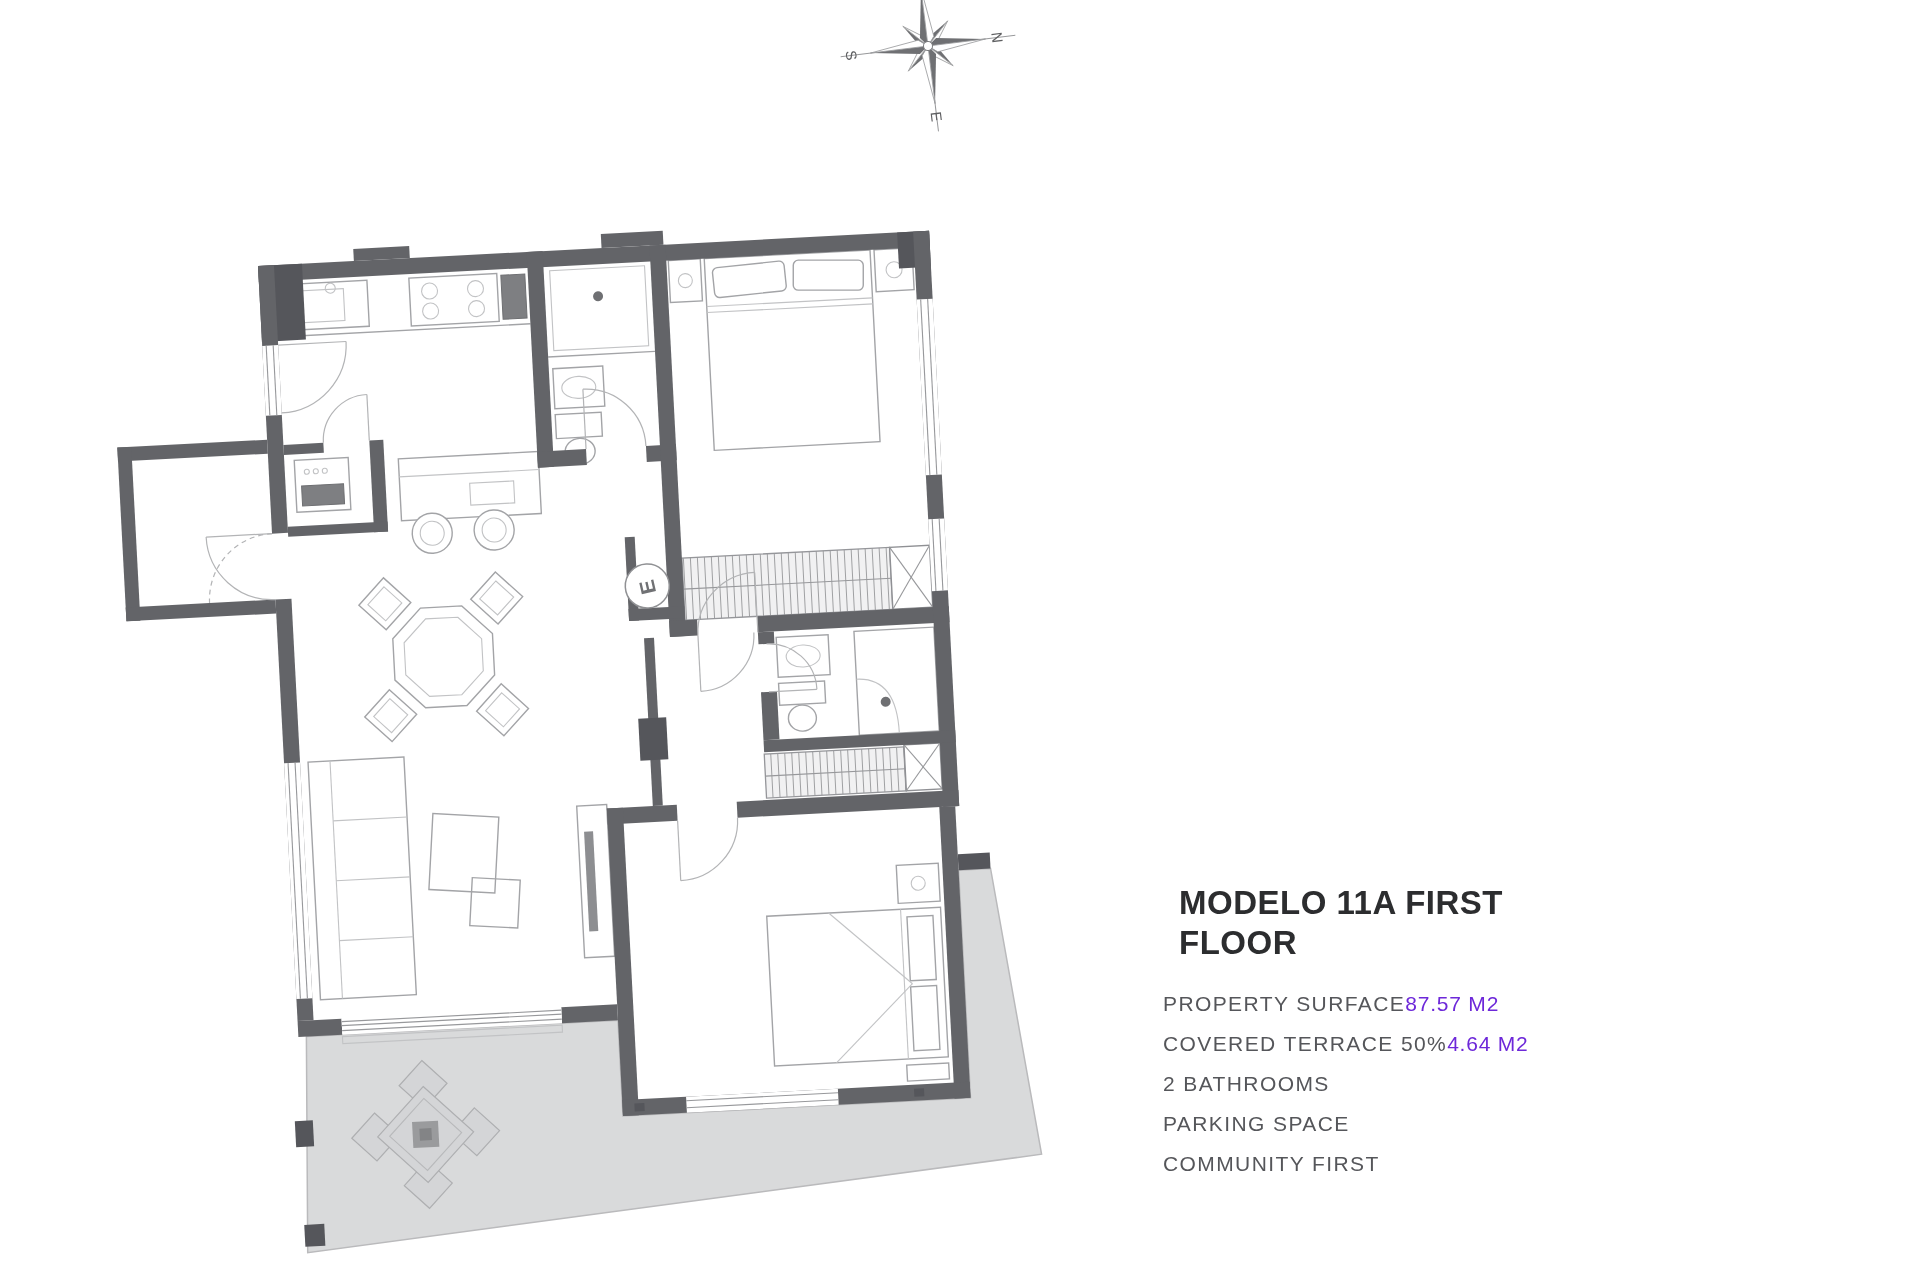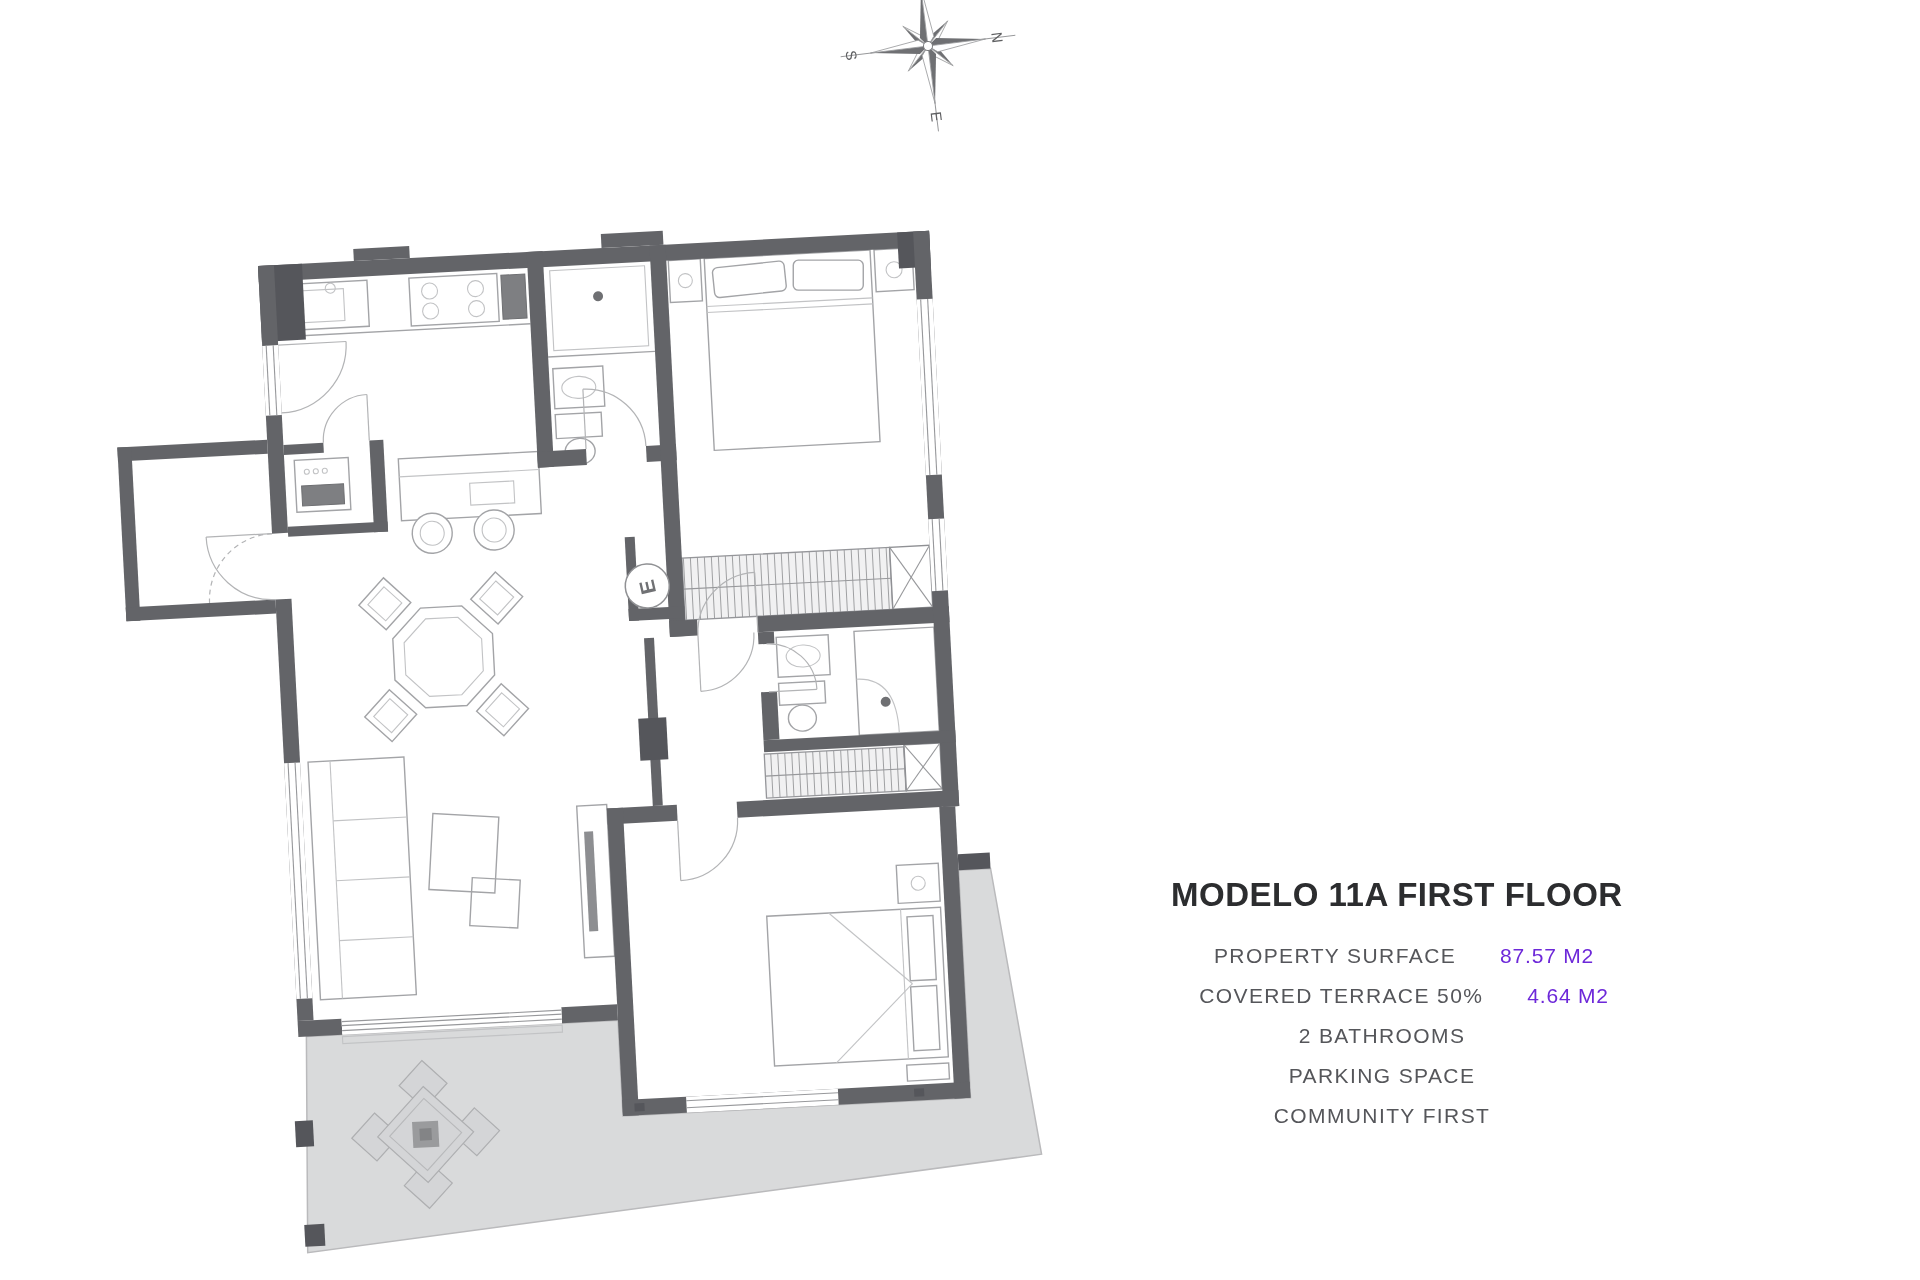--- a/index.html
+++ b/index.html
@@ -30,7 +30,7 @@
 
   
   .info{position:absolute;left:1163px;top:867px;width:482px;}
-  .info h1{margin:8px;font:700 33px/40px "Liberation Sans",sans-serif;color:#2c2d2f;letter-spacing:0.5px;}
+  .info h1{margin:16px;font:700 33px/40px "Liberation Sans",sans-serif;color:#2c2d2f;letter-spacing:0.5px;}
   .rows{margin-top:21px;}
   .spec-row{display:flex;justify-content:center;height:40px;
             font:400 21px/40px "Liberation Sans",sans-serif;color:#55565a;letter-spacing:1.4px;gap:44px;}

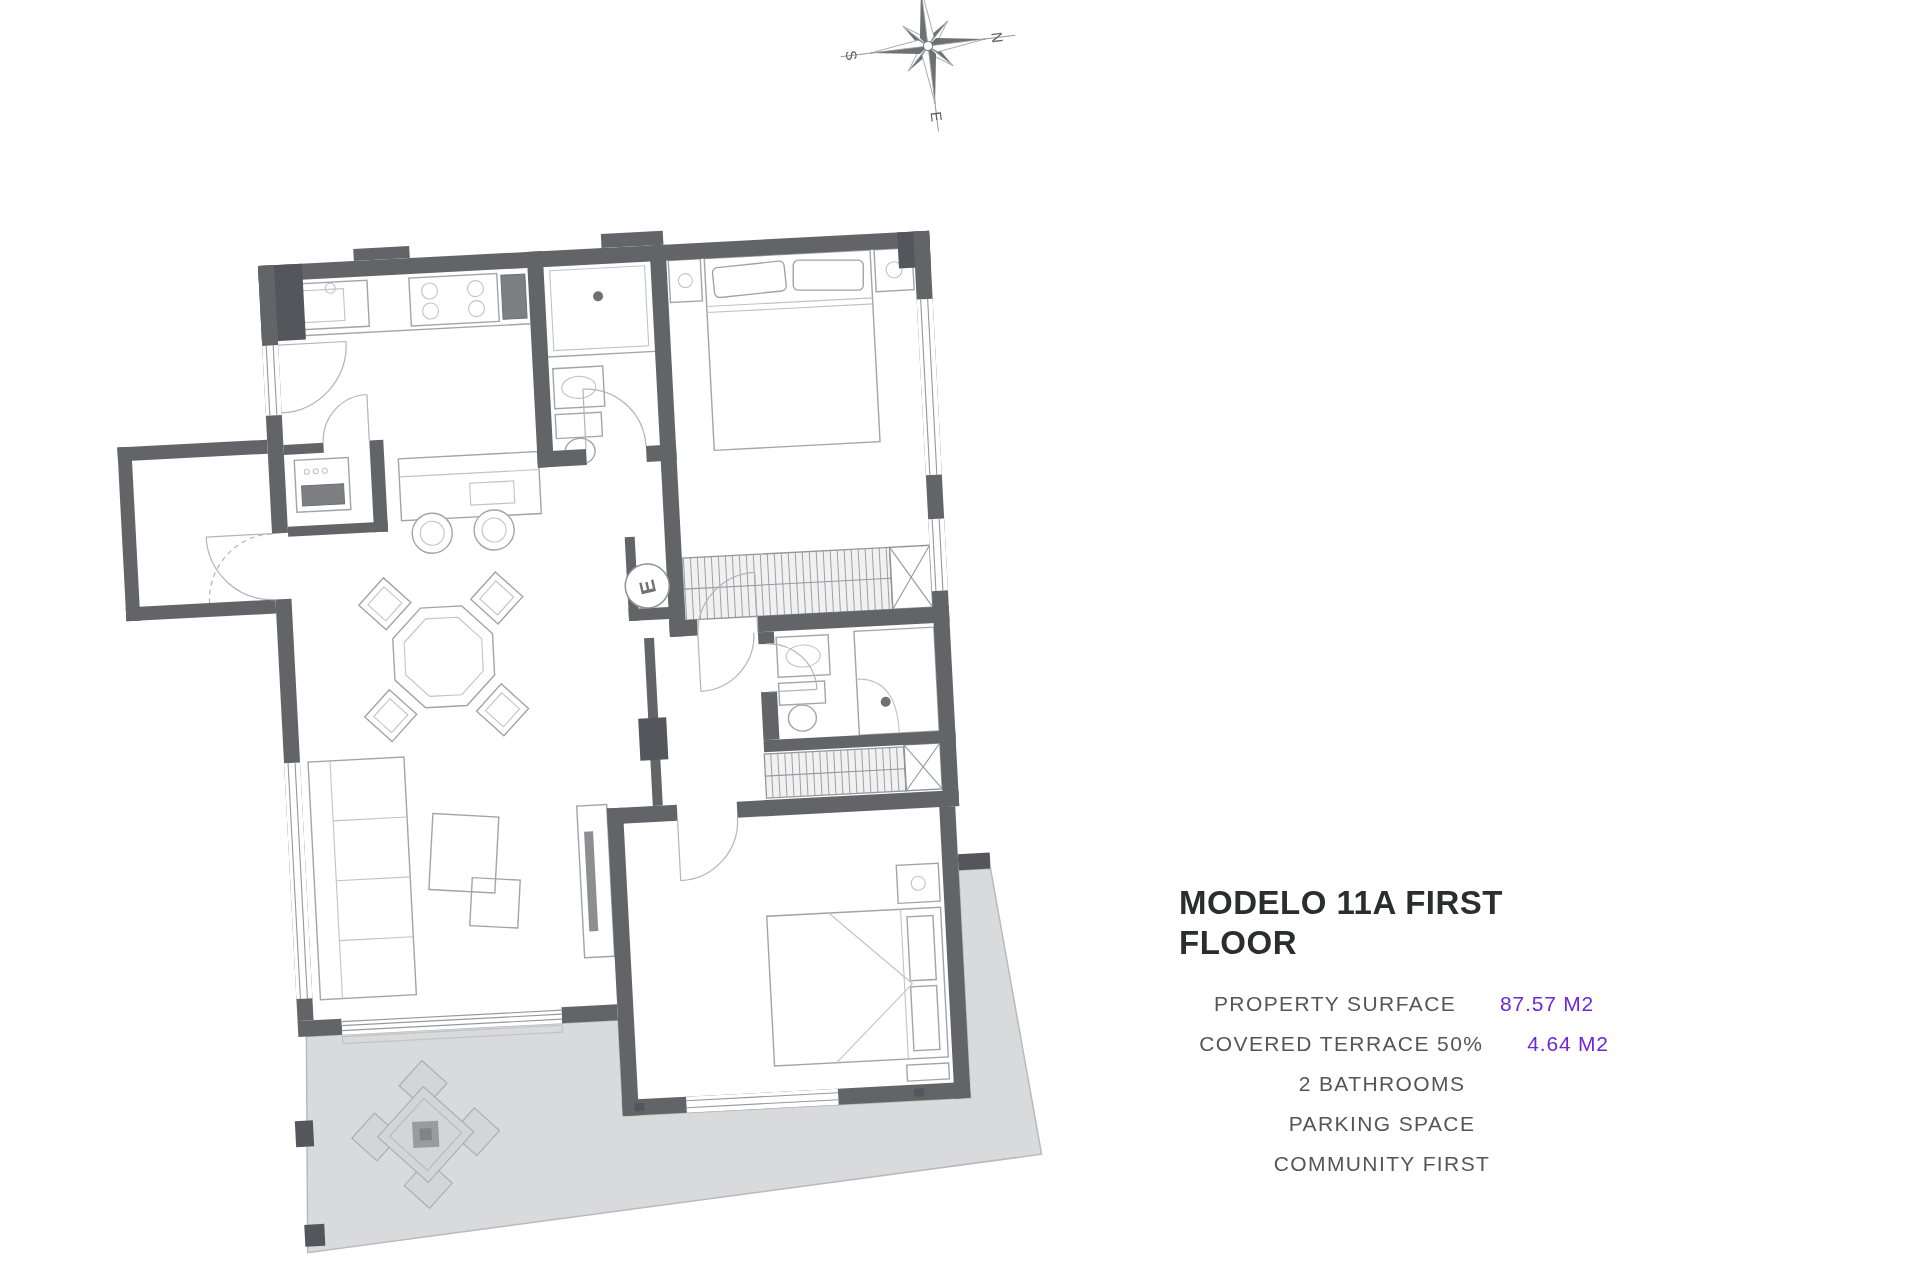--- a/index.html
+++ b/index.html
@@ -32,8 +32,8 @@
   .info{position:absolute;left:1163px;top:867px;width:482px;}
   .info h1{margin:16px;font:700 33px/40px "Liberation Sans",sans-serif;color:#2c2d2f;letter-spacing:0.5px;}
   .rows{margin-top:21px;}
-  .spec-row{display:flex;justify-content:center;height:40px;
-            font:400 21px/40px "Liberation Sans",sans-serif;color:#55565a;letter-spacing:1.4px;gap:44px;}
+  .spec-row{display:flex;justify-content:flex-start;height:40px;
+            font:400 21px/40px "Liberation Sans",sans-serif;color:#55565a;letter-spacing:1.4px;}
   .spec-row .val{color:#6d28d9;letter-spacing:0.8px;}
 </style>
 </head>

